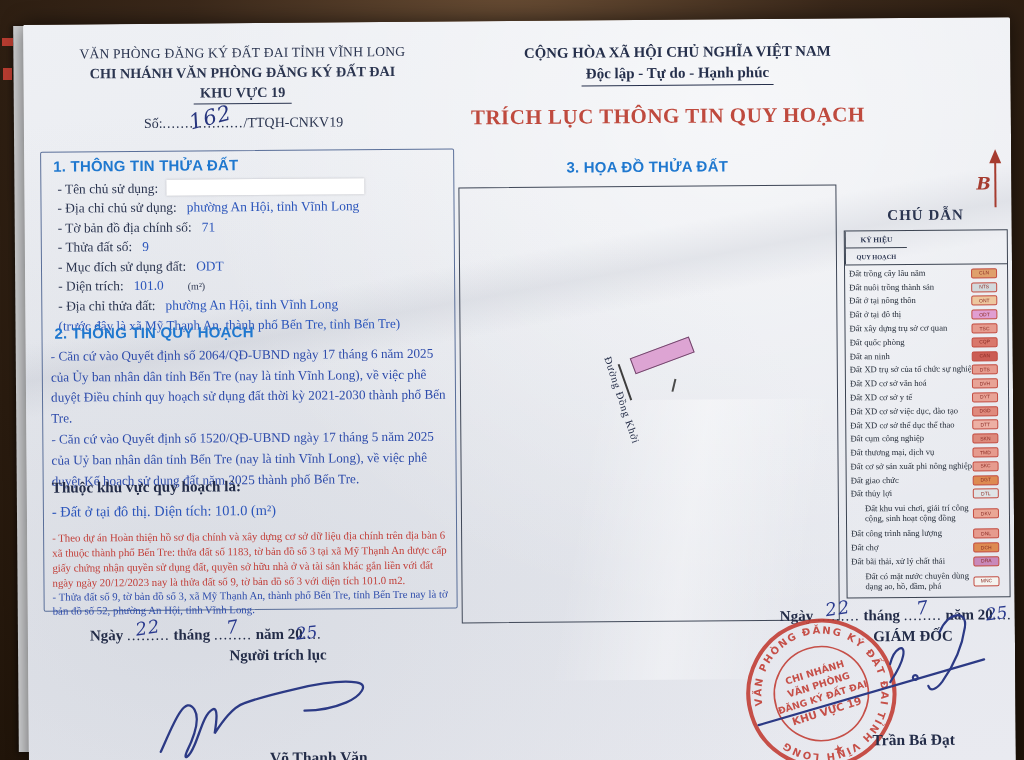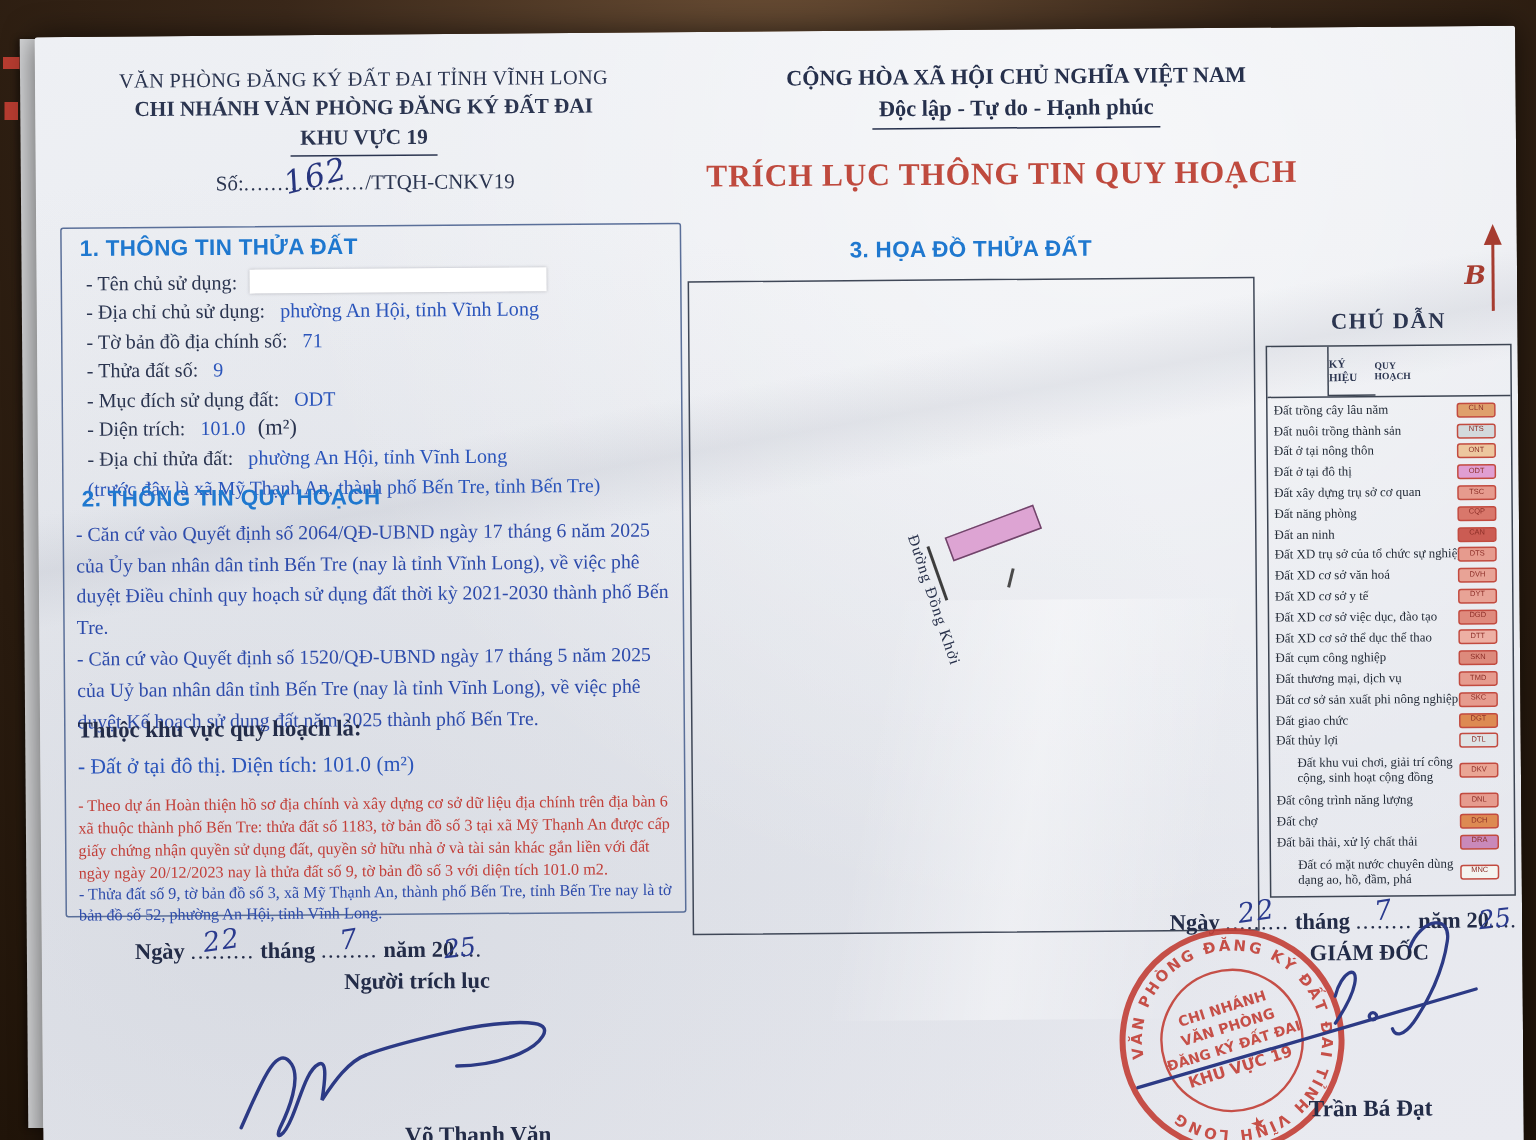--- a/index.html
+++ b/index.html
@@ -81,7 +81,7 @@
   .lg-head{display:flex;height:34px;border-bottom:1.2px solid #3c4452;color:#2b3550;}
   .lg-head .c1{flex:1;display:flex;align-items:center;justify-content:center;
     font-size:8.6px;font-weight:bold;letter-spacing:.3px;}
-  .lg-head .c2{width:62px;border-left:1.2px solid #3c4452;display:flex;flex-direction:row;margin-left:40px;}
+  .lg-head .c2{width:62px;border-left:1.2px solid #3c4452;display:flex;flex-direction:column;}
   .lg-head .c2 span{flex:1;display:flex;align-items:center;justify-content:center;font-weight:bold;}
   .lg-head .c2 .t{font-size:7.4px;border-bottom:1px solid #3c4452;}
   .lg-head .c2 .b{font-size:6.4px;}

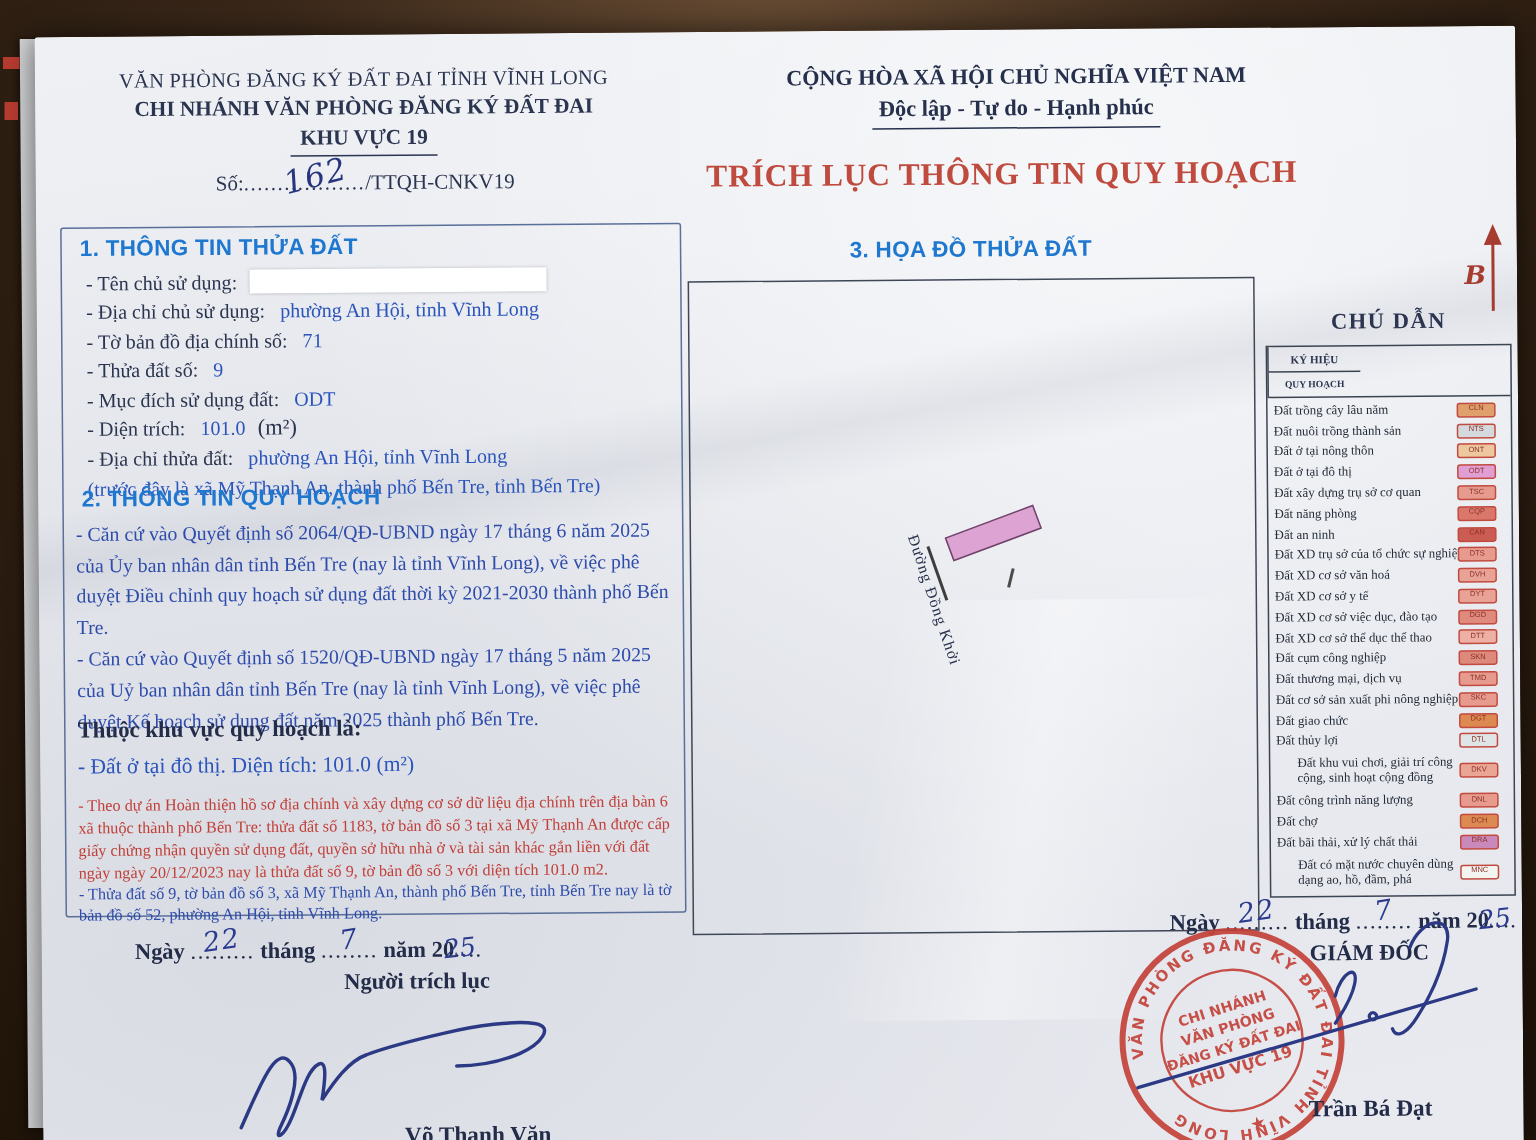--- a/index.html
+++ b/index.html
@@ -49,7 +49,7 @@
   .s1-fields{position:absolute;left:16px;top:27px;right:6px;font-size:13.4px;line-height:19.4px;color:#2b3550;}
   .f-label{color:#2b3550;}
   .f-value{color:#2b55bb;margin-left:10px;}
-  .f-unit{color:#2b3550;margin-left:8px;font-size:15px;}
+  .f-unit{color:#2b3550;margin-left:24px;font-size:10px;}
   .f-line2{color:#2b55bb;font-size:13.2px;}
   .redact{display:inline-block;width:198px;height:16px;background:#ffffff;vertical-align:-3px;
     margin-left:8px;box-shadow:0 0 2px rgba(120,120,130,.5);}

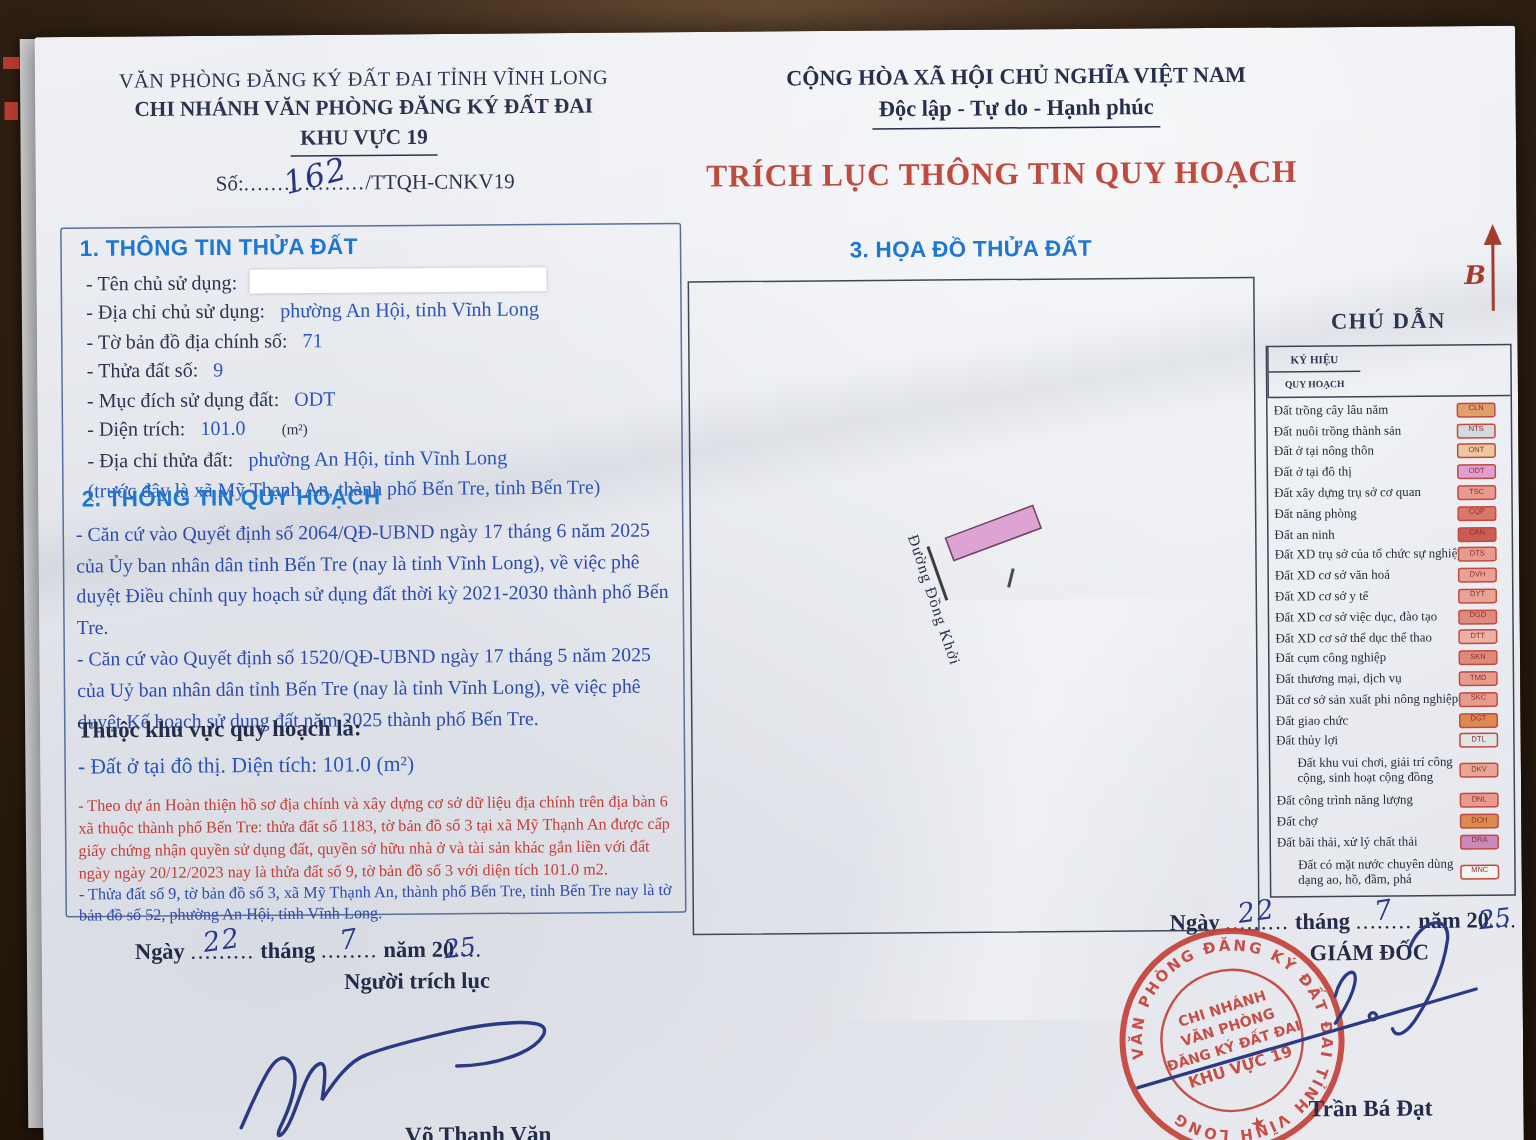--- a/index.html
+++ b/index.html
@@ -216,7 +216,7 @@
           </span>
         </div>
         <div class="lg-row">
-          <span class="lg-name">Đất năng phòng</span>
+          <span class="lg-name">Đất quốc phòng</span>
           <span class="lg-badge" style="background: rgb(217, 119, 107);">
             <i>CQP</i>
           </span>

